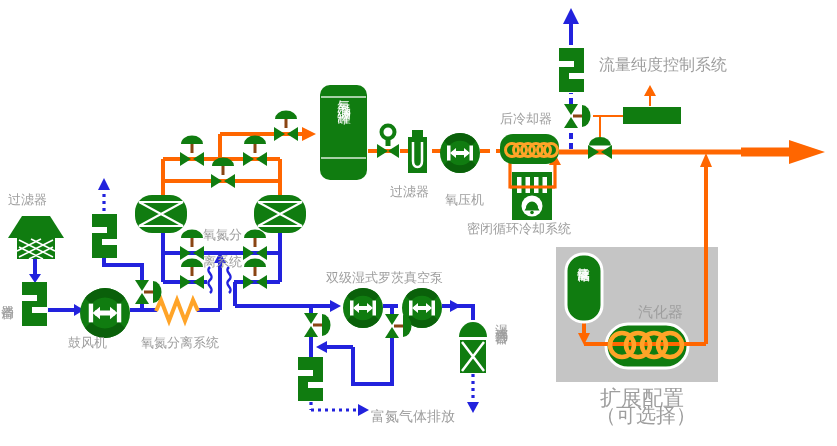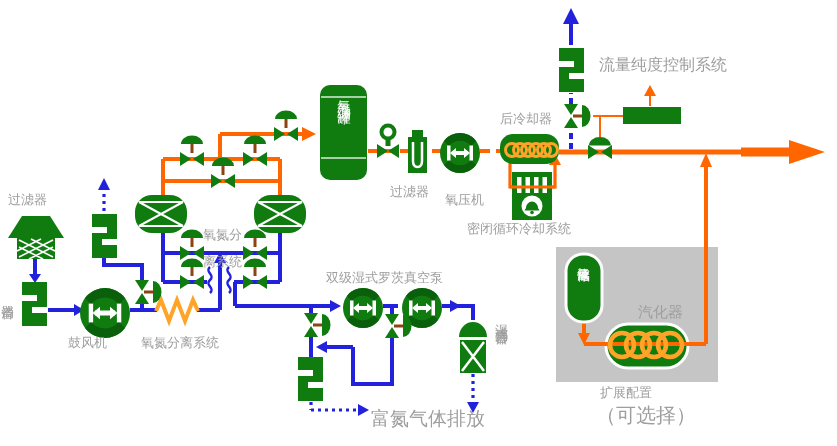--- a/index.html
+++ b/index.html
@@ -253,7 +253,7 @@
   <div class="lbl" style="left:371px;top:408px;font-size:19px;">富氮气体排放</div>
   <div class="lbl vlabel wlabel" style="left:576px;top:257px;font-size:12.5px;letter-spacing:1px;">液氧储罐</div>
   <div class="lbl" style="left:638px;top:304px;font-size:15px;font-family:Liberation Serif, serif;">汽化器</div>
-  <div class="lbl" style="left:600px;top:386px;font-size:13px;">扩展配置</div>
+  <div class="lbl" style="left:600px;top:386px;font-size:21px;">扩展配置</div>
   <div class="lbl" style="left:596px;top:404px;font-size:20px;">（可选择）</div>
 </div>
 

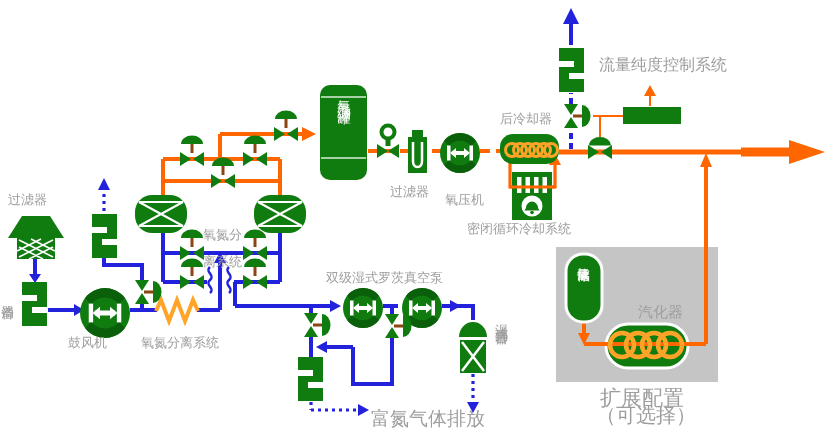--- a/index.html
+++ b/index.html
@@ -250,7 +250,7 @@
   <div class="lbl" style="left:467px;top:222px;">密闭循环冷却系统</div>
   <div class="lbl" style="left:326px;top:271px;">双级湿式罗茨真空泵</div>
   <div class="lbl vlabel" style="left:493px;top:314px;letter-spacing:2px;">湿式消音器</div>
-  <div class="lbl" style="left:371px;top:408px;font-size:19px;">富氮气体排放</div>
+  <div class="lbl" style="left:371px;top:408px;font-size:14px;">富氮气体排放</div>
   <div class="lbl vlabel wlabel" style="left:576px;top:257px;font-size:12.5px;letter-spacing:1px;">液氧储罐</div>
   <div class="lbl" style="left:638px;top:304px;font-size:15px;font-family:Liberation Serif, serif;">汽化器</div>
   <div class="lbl" style="left:600px;top:386px;font-size:21px;">扩展配置</div>

